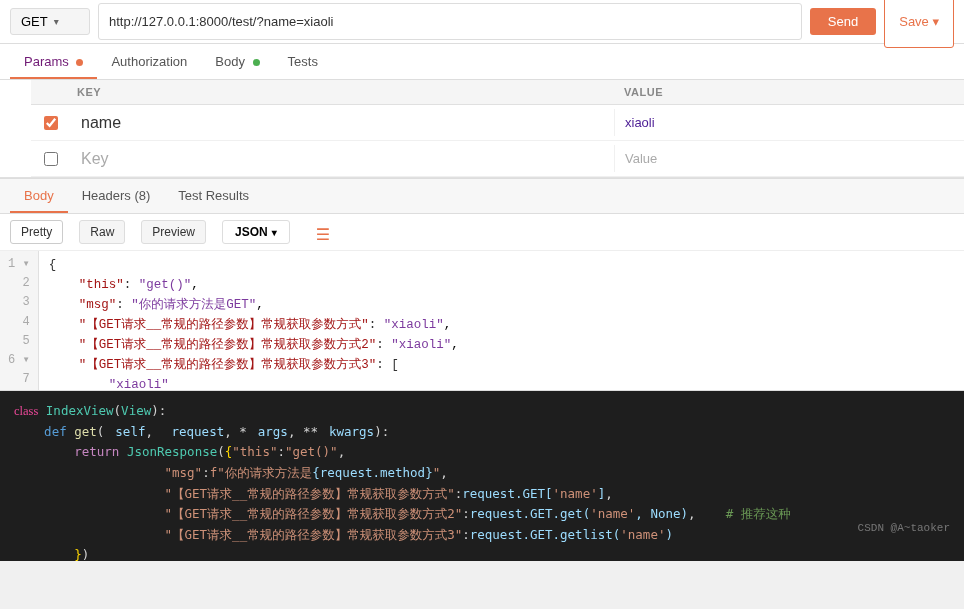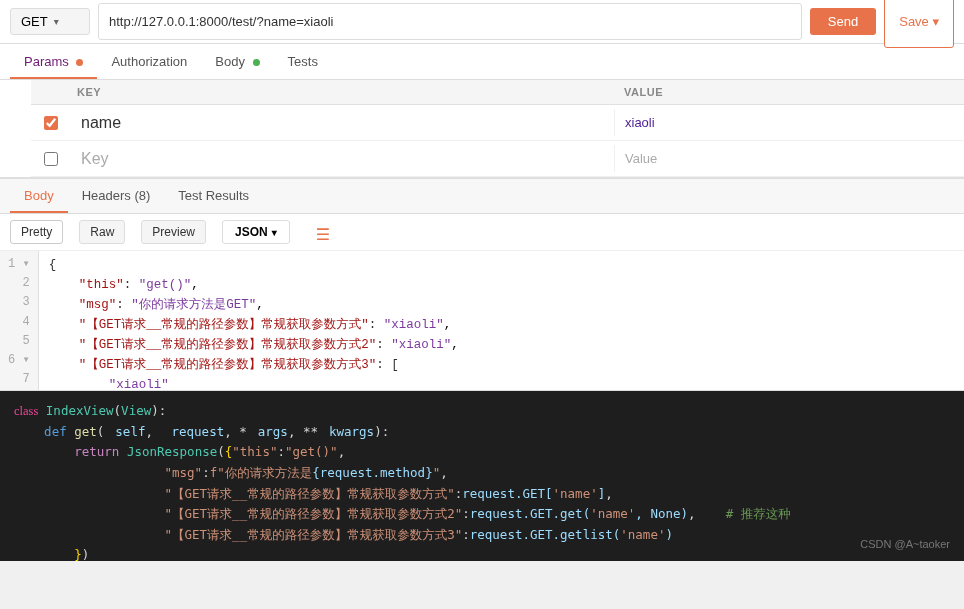--- a/index.html
+++ b/index.html
@@ -285,11 +285,11 @@
     .code-panel pre { margin: 0; }
     .watermark {
       position: absolute;
-      bottom: 8px;
+      bottom: 24px;
       right: 14px;
       color: #777;
       font-size: 11px;
-      font-family: Liberation Sans, sans-serif;
+      font-family: Liberation Mono, monospace;
     }
   </style>
 </head>

